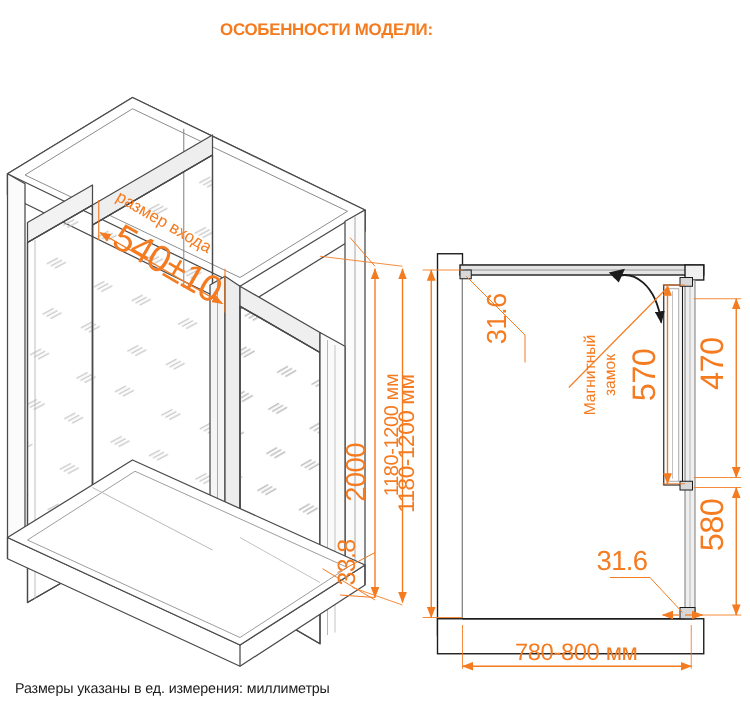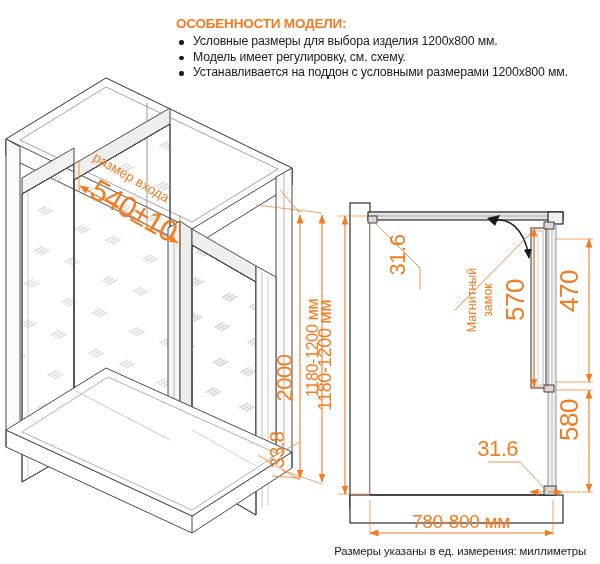--- a/index.html
+++ b/index.html
@@ -89,11 +89,6 @@
 
   <div class="features">
     <div class="features-title">ОСОБЕННОСТИ МОДЕЛИ:</div>
-    <ul class="feature-list">
-      <li class="feature-item">Условные размеры для выбора изделия 1200x800 мм.</li>
-      <li class="feature-item">Модель имеет регулировку, см. схему.</li>
-      <li class="feature-item">Устанавливается на поддон с условными размерами 1200x800 мм.</li>
-    </ul>
   </div>
 
   <svg class="drawing" viewBox="0 0 600 564" width="600" height="564">

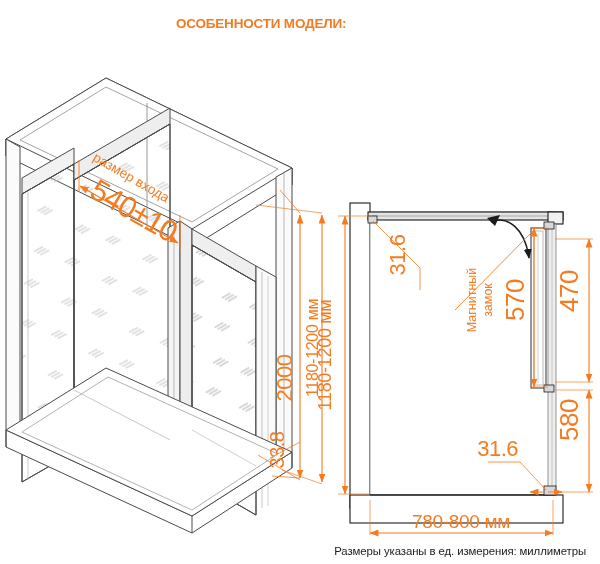--- a/index.html
+++ b/index.html
@@ -70,10 +70,10 @@
   
   .footnote {
     position: absolute;
-    left: 0;
+    left: 12px;
     top: 545px;
-    width: 586px;
-    text-align: right;
+    width: 492px;
+    text-align: left;
     color: #1b1b1b;
     font-size: 11.4px;
     letter-spacing: -0.1px;

